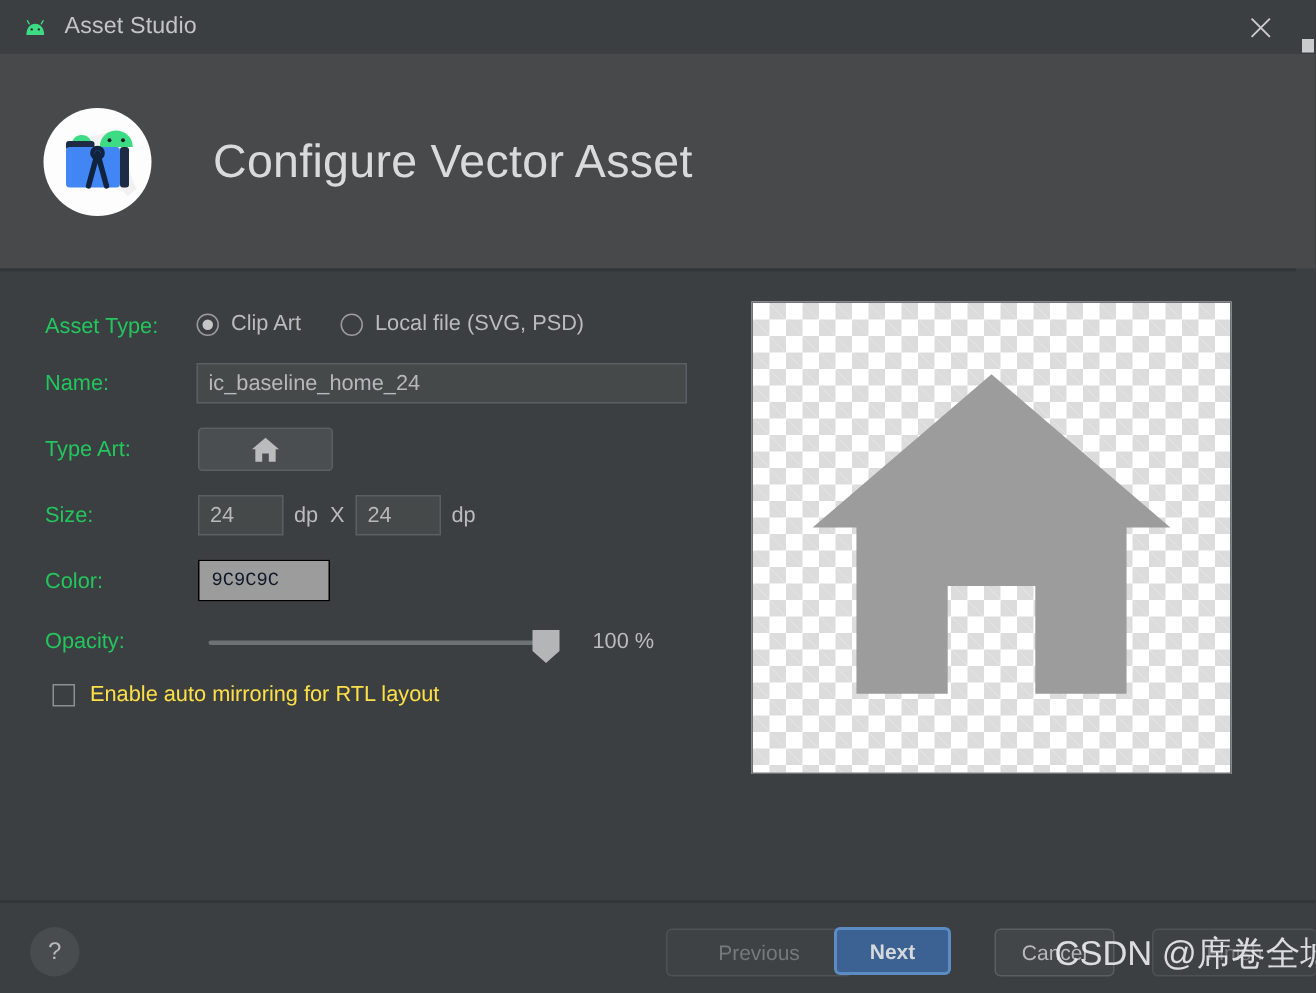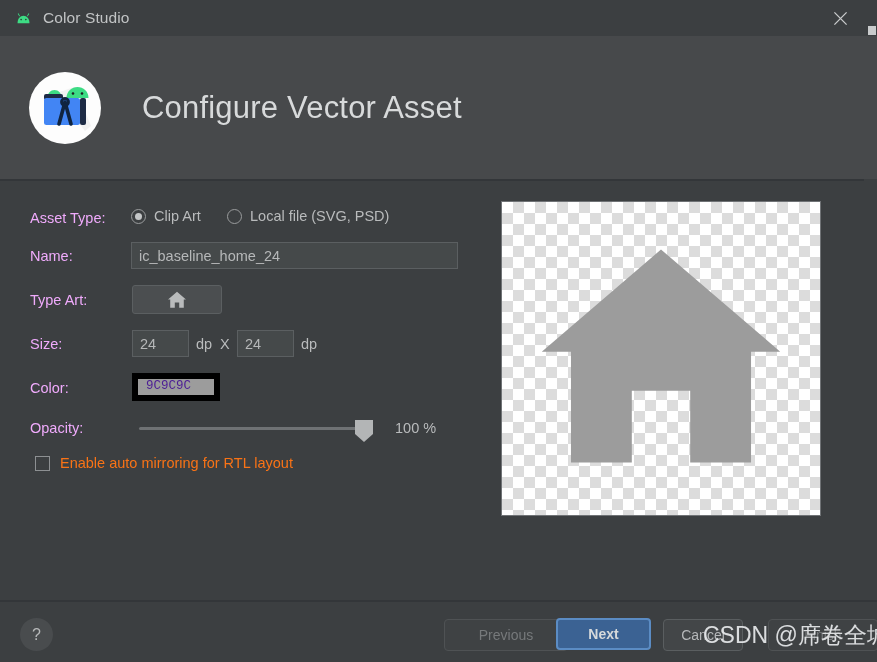--- a/index.html
+++ b/index.html
@@ -296,7 +296,7 @@
         <rect x="17.3" y="1.3" width="1.1" height="4.2" rx="0.55" fill="#3ddc84" transform="rotate(30 17.9 3.4)"></rect>
       </svg>
     </span>
-    <span class="title-text">Color Studio</span>
+    <span class="title-text">Asset Studio</span>
     <span class="close-btn">
       <svg width="15" height="15" viewBox="0 0 16 16">
         <path d="M1.5 1.5 L14.5 14.5 M14.5 1.5 L1.5 14.5" stroke="#c9cbcc" stroke-width="1.4" fill="none"></path>

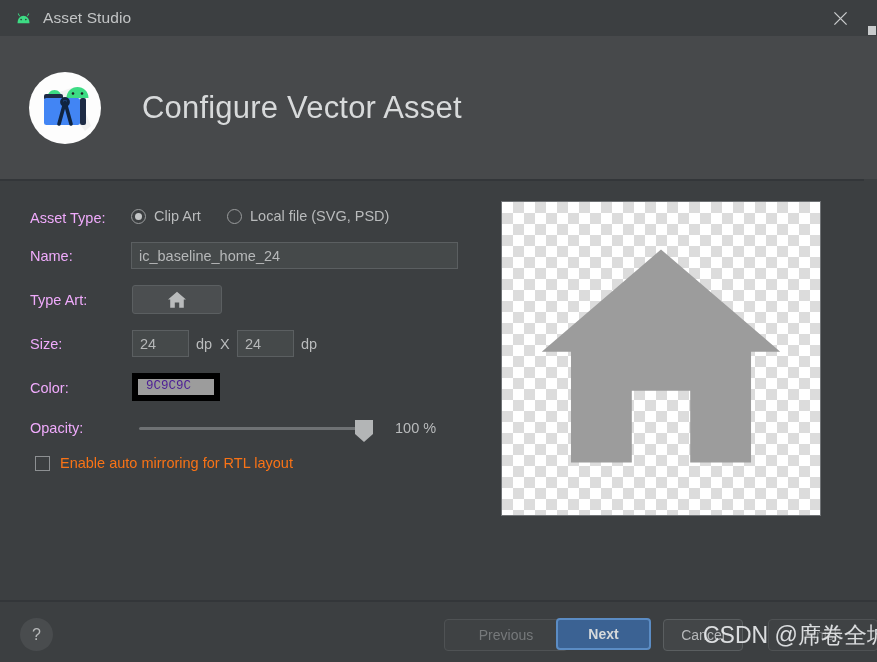--- a/index.html
+++ b/index.html
@@ -91,7 +91,7 @@
 
   .lbl {
     position: absolute;
-    color: #f0abfc;
+    color: #22c55e;
     font-size: 14.5px;
     white-space: nowrap;
   }

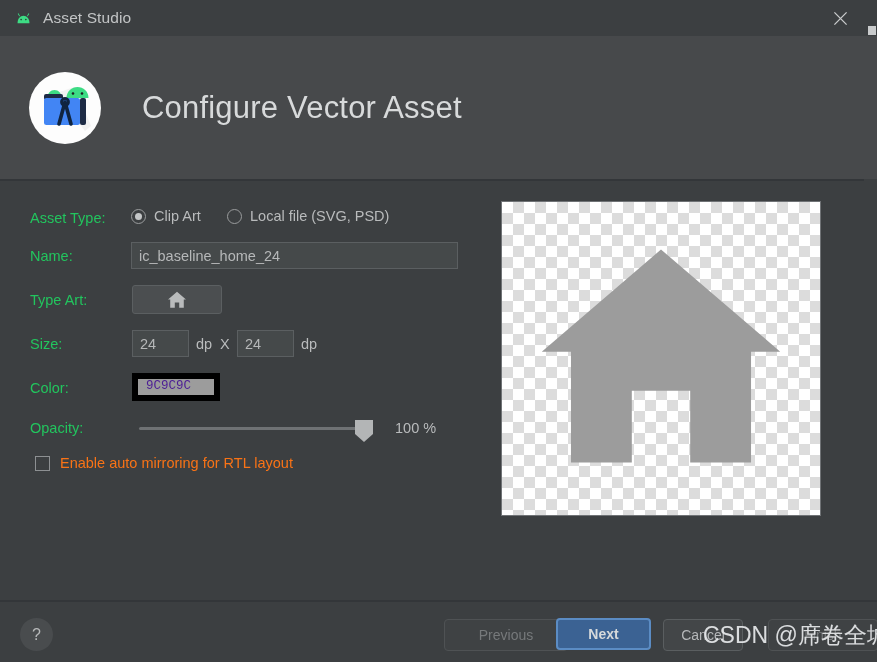--- a/index.html
+++ b/index.html
@@ -157,11 +157,11 @@
     position: absolute;
     width: 88px; height: 28px;
     background: #9c9c9c;
-    border: 6px solid #000000;
-    color: #4c1d95;
+    border: 1px solid #000000;
+    color: #0f172a;
     font-family: "Liberation Mono", monospace;
     font-size: 12.5px;
-    display: flex; 
+    display: flex; align-items: center;
     padding-left: 8px;
     cursor: pointer;
   }

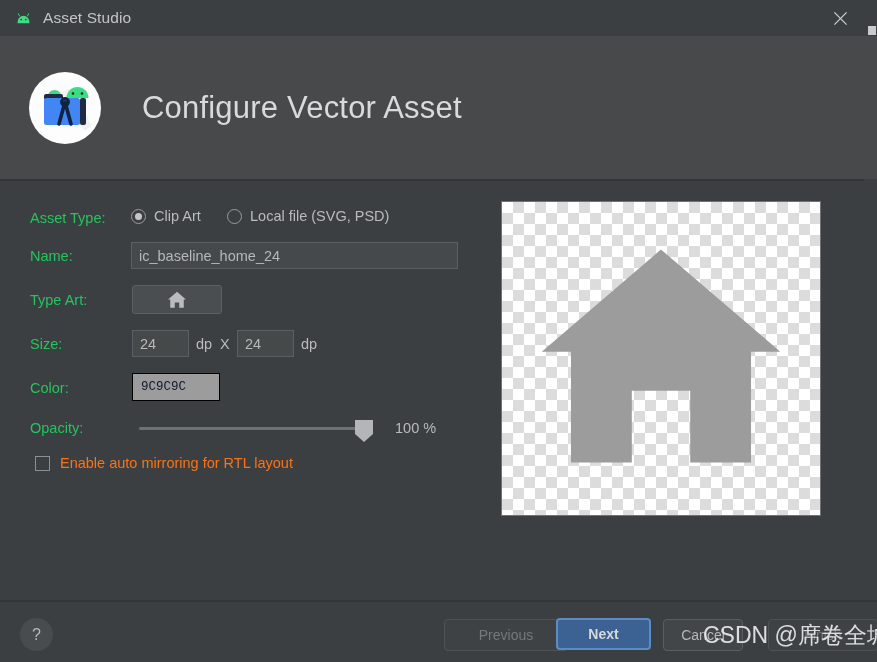--- a/index.html
+++ b/index.html
@@ -203,7 +203,7 @@
   }
   .cb-label {
     margin-left: 10px;
-    color: #f97316;
+    color: #fde047;
     font-size: 14.5px;
     white-space: nowrap;
   }

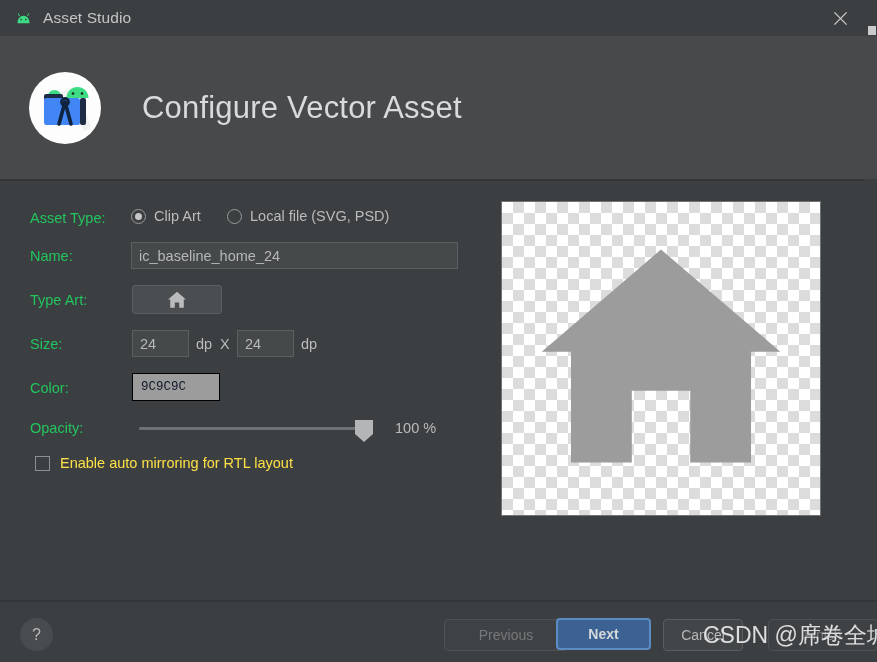--- a/index.html
+++ b/index.html
@@ -385,7 +385,7 @@
   <span class="help-btn">?</span>
 
   <span class="btn disabled" style="left:444px; top:619px; width:124px;">Previous</span>
-  <span class="btn primary" style="left:556px; top:618px; width:95px;text-align:right;">Next</span>
+  <span class="btn primary" style="left:556px; top:618px; width:78px;text-align:right;">Next</span>
   <span class="btn secondary" style="left:663px; top:619px; width:80px;">Cancel</span>
   <span class="btn disabled" style="left:768px; top:619px; width:110px;">Finish</span>
 

